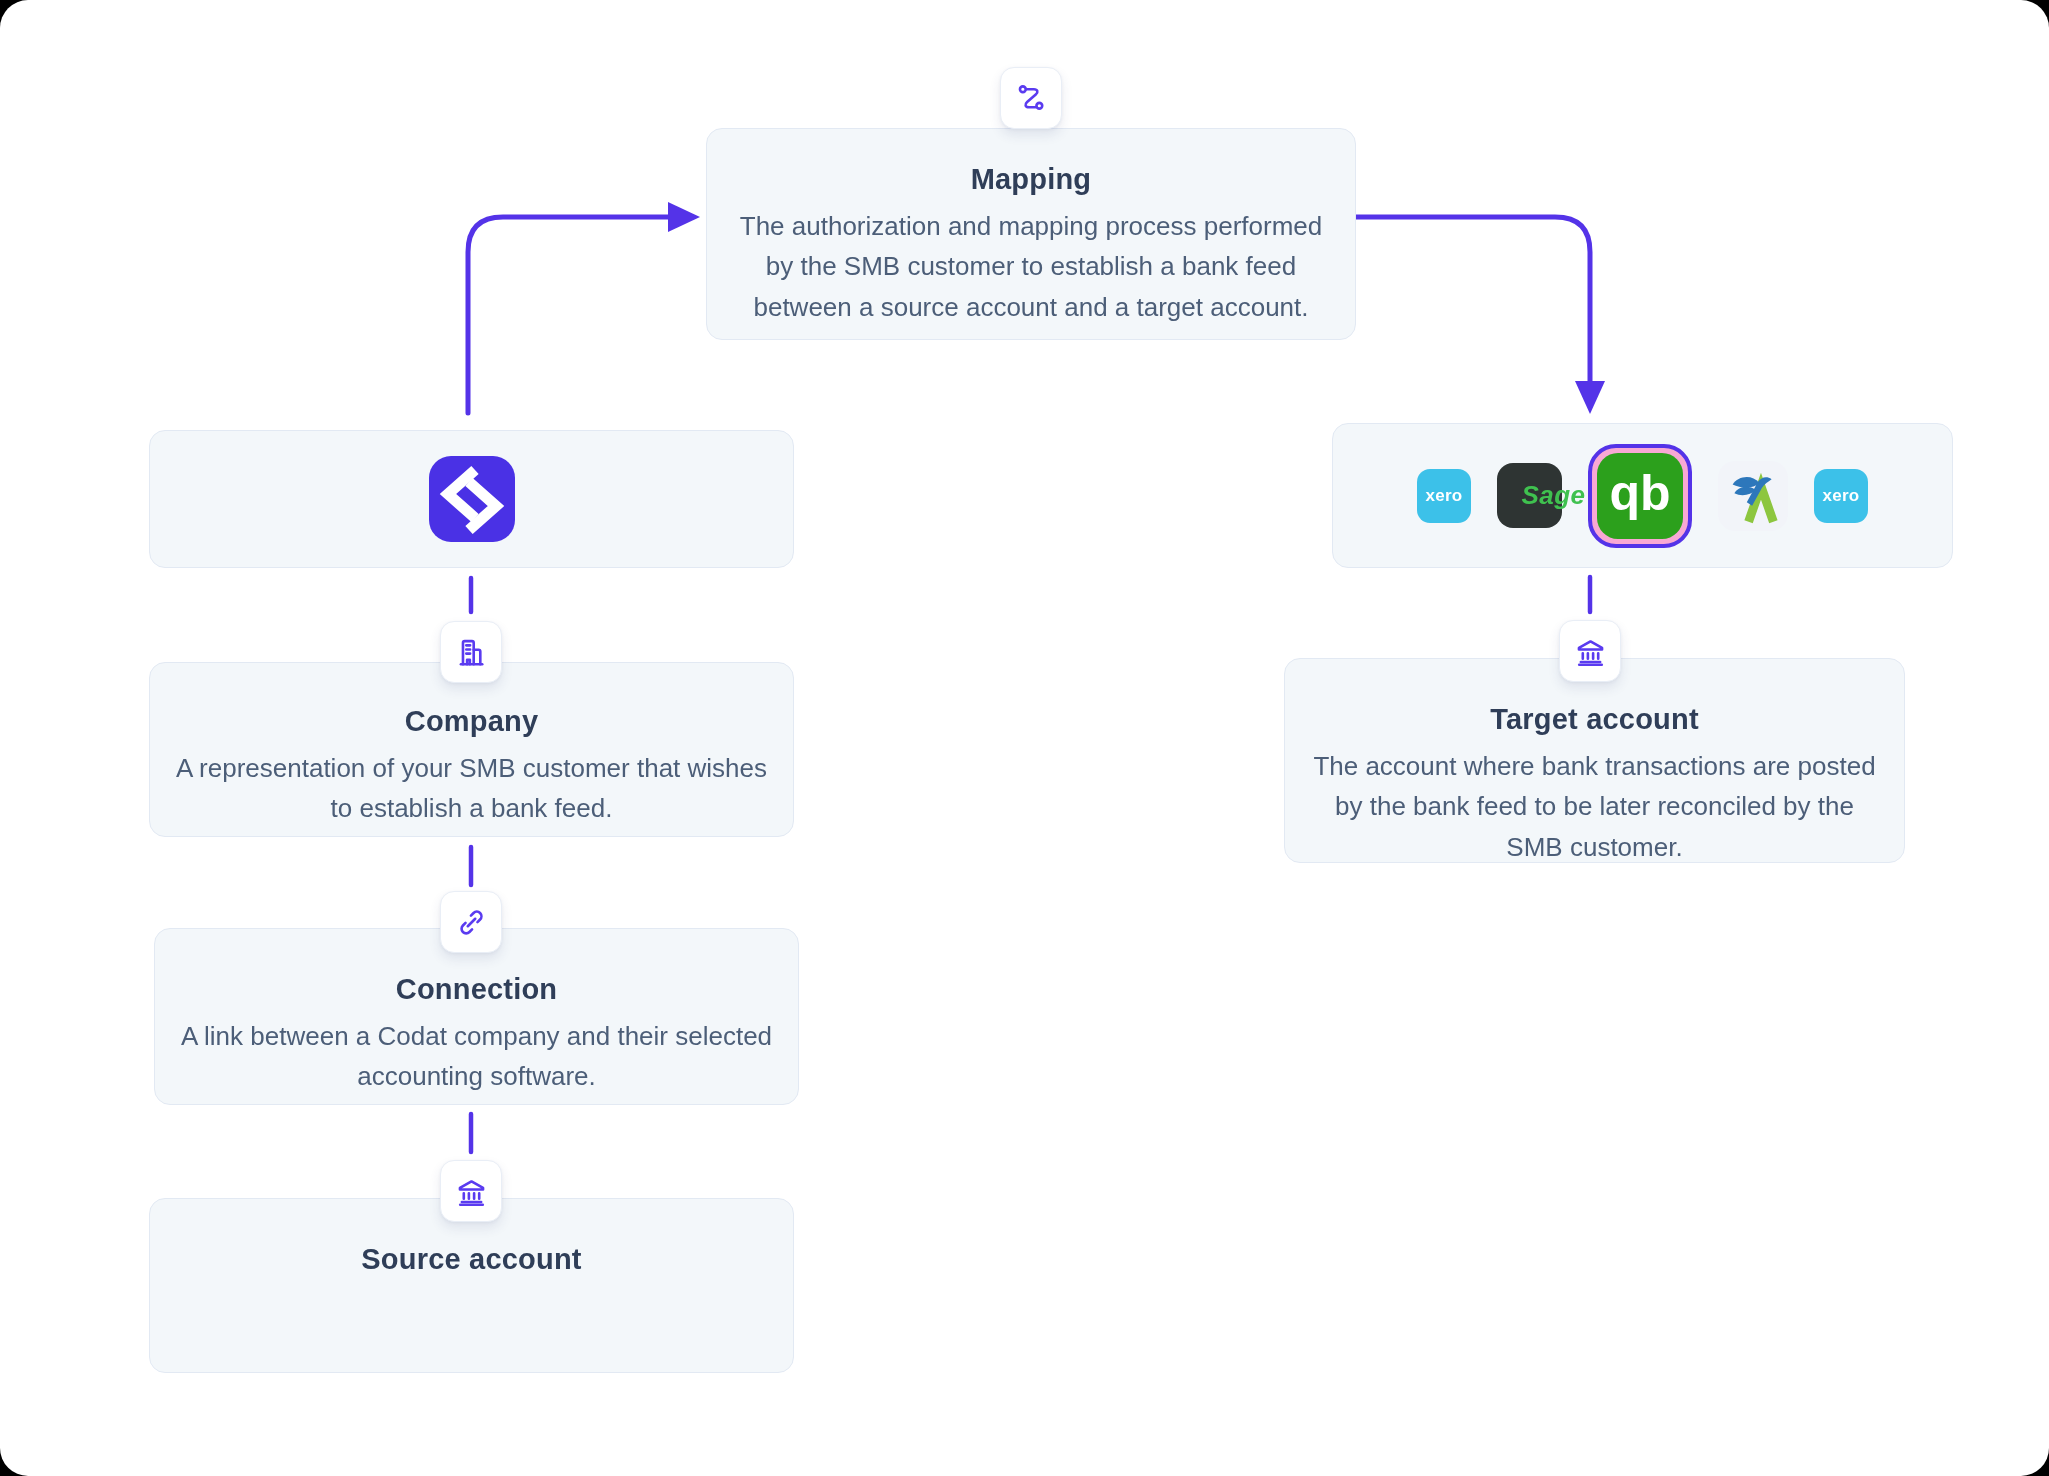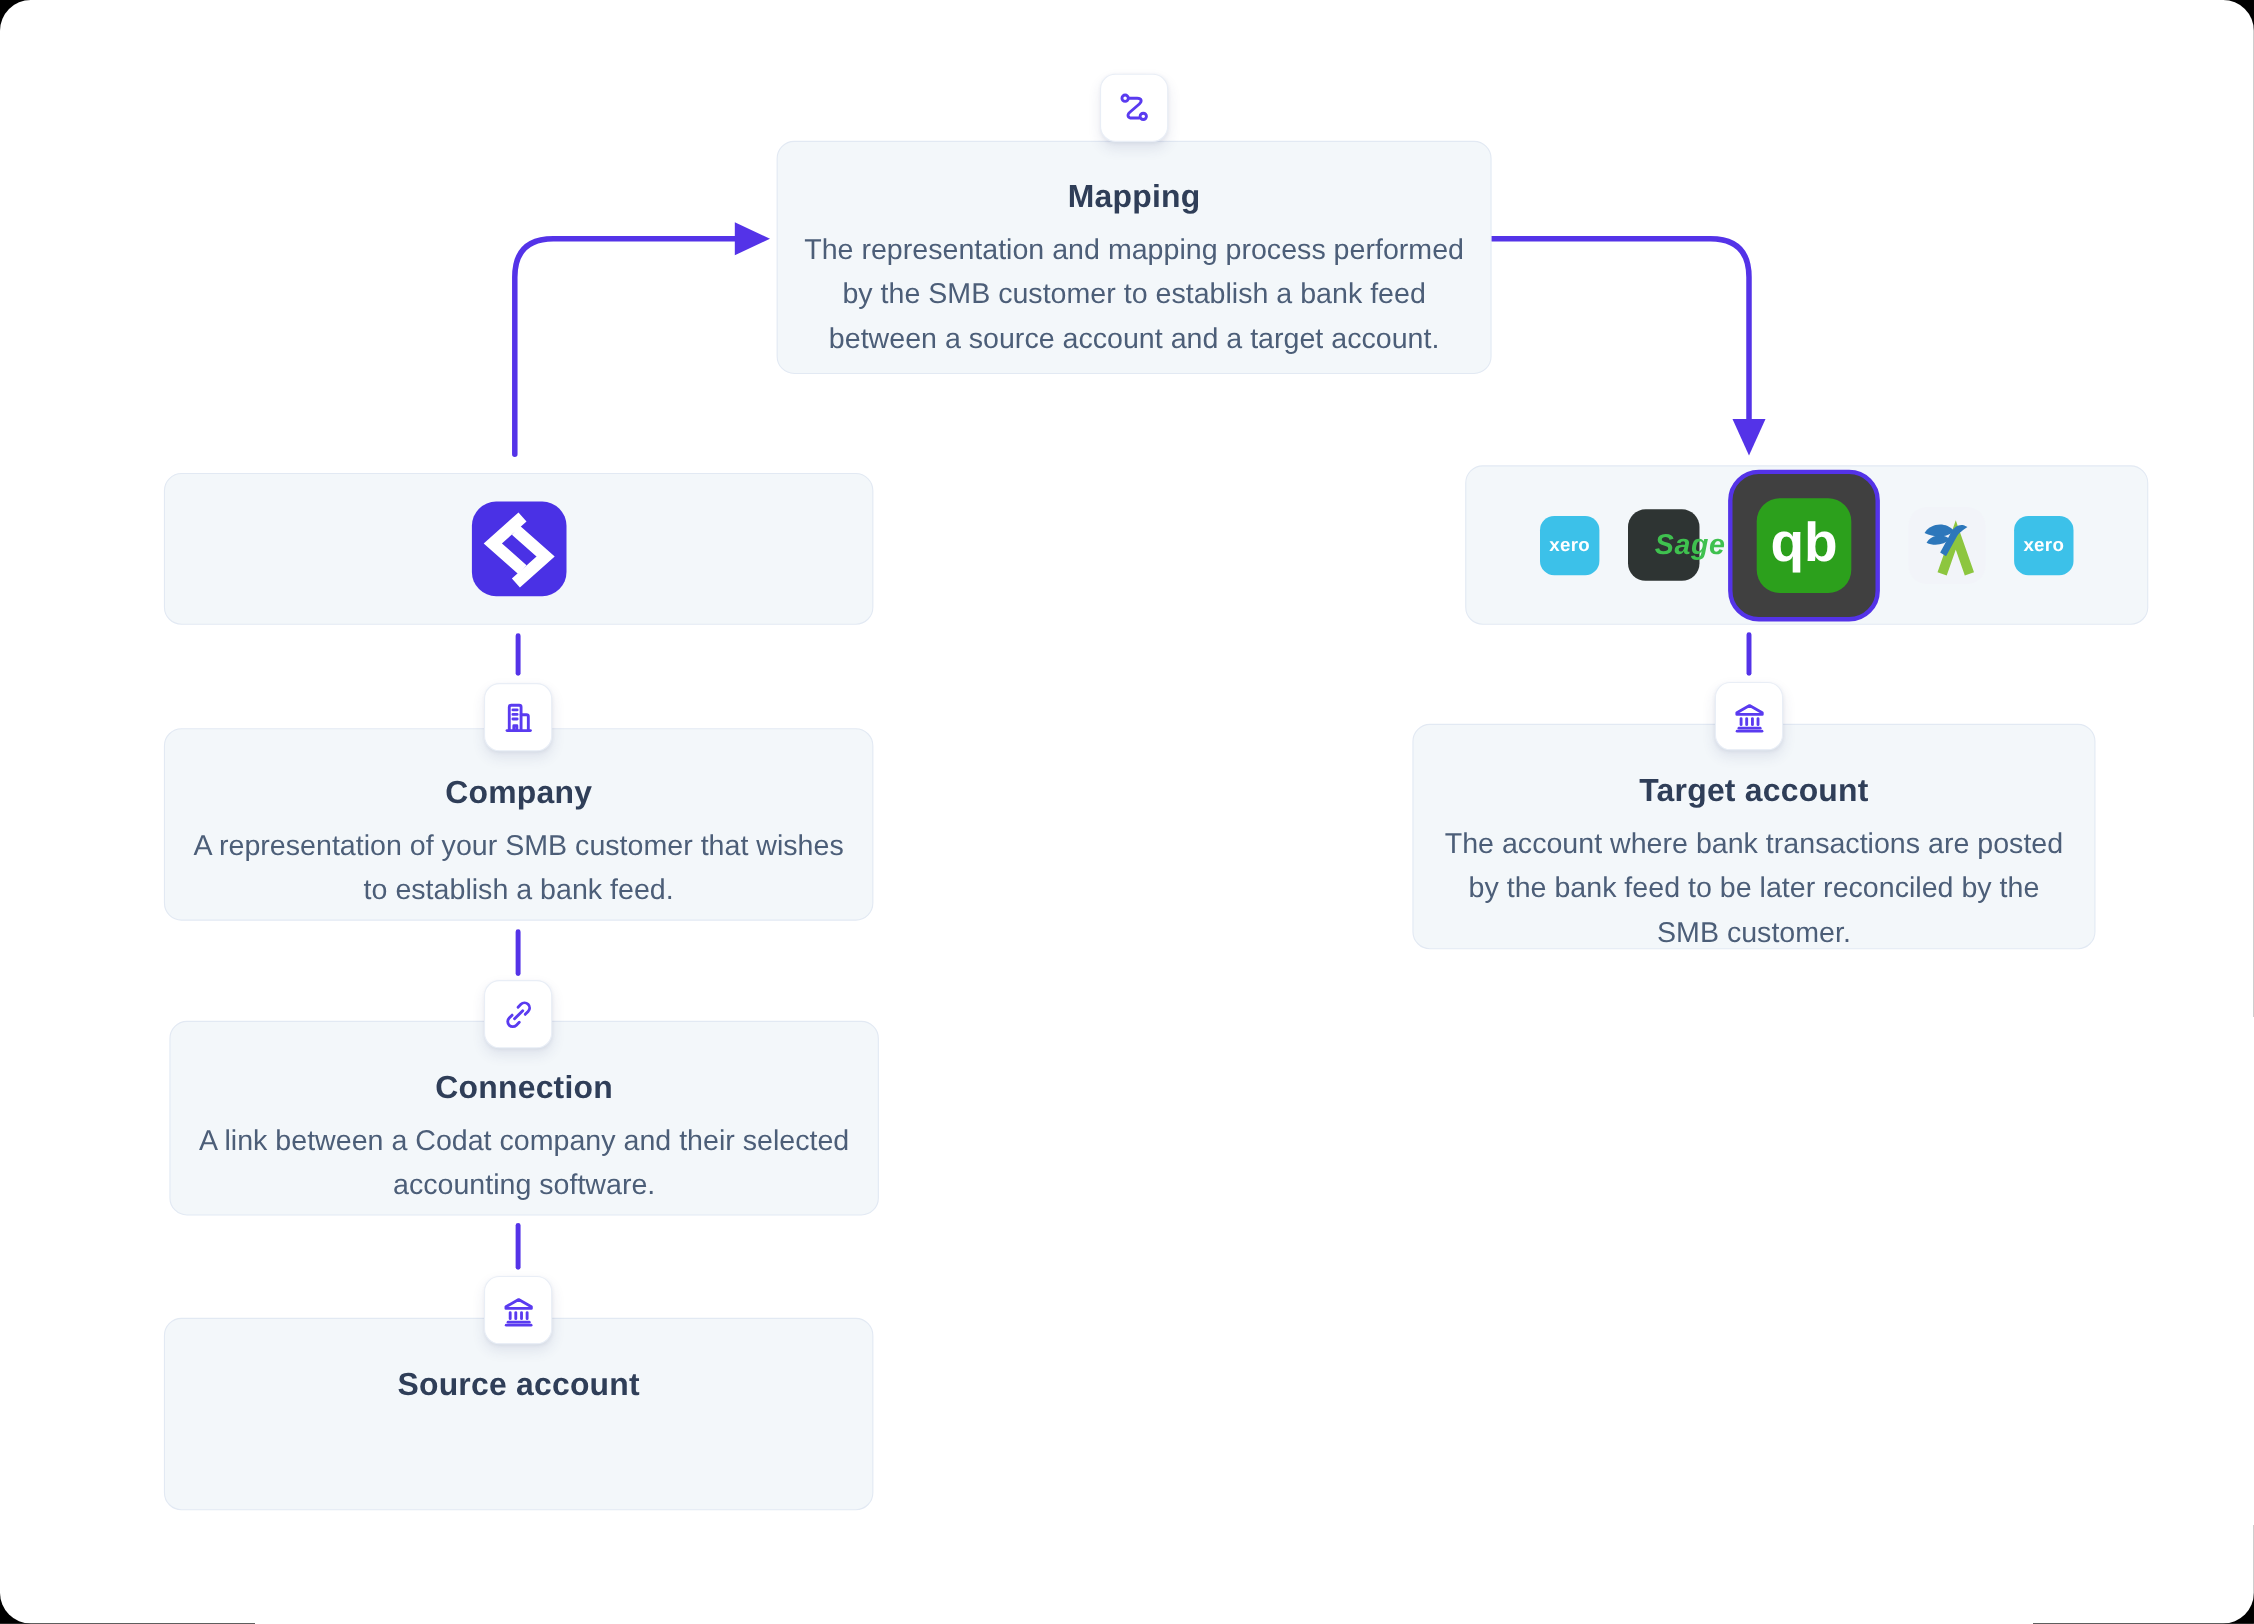--- a/index.html
+++ b/index.html
@@ -119,7 +119,7 @@
   </div>
   <div class="card mapping-card">
     <h3 class="card-title">Mapping</h3>
-    <p class="card-desc">The representation and mapping process performed by the SMB customer to establish a bank feed between a source account and a target account.</p>
+    <p class="card-desc">The authorization and mapping process performed by the SMB customer to establish a bank feed between a source account and a target account.</p>
   </div>
 
   <div class="card codat-card">

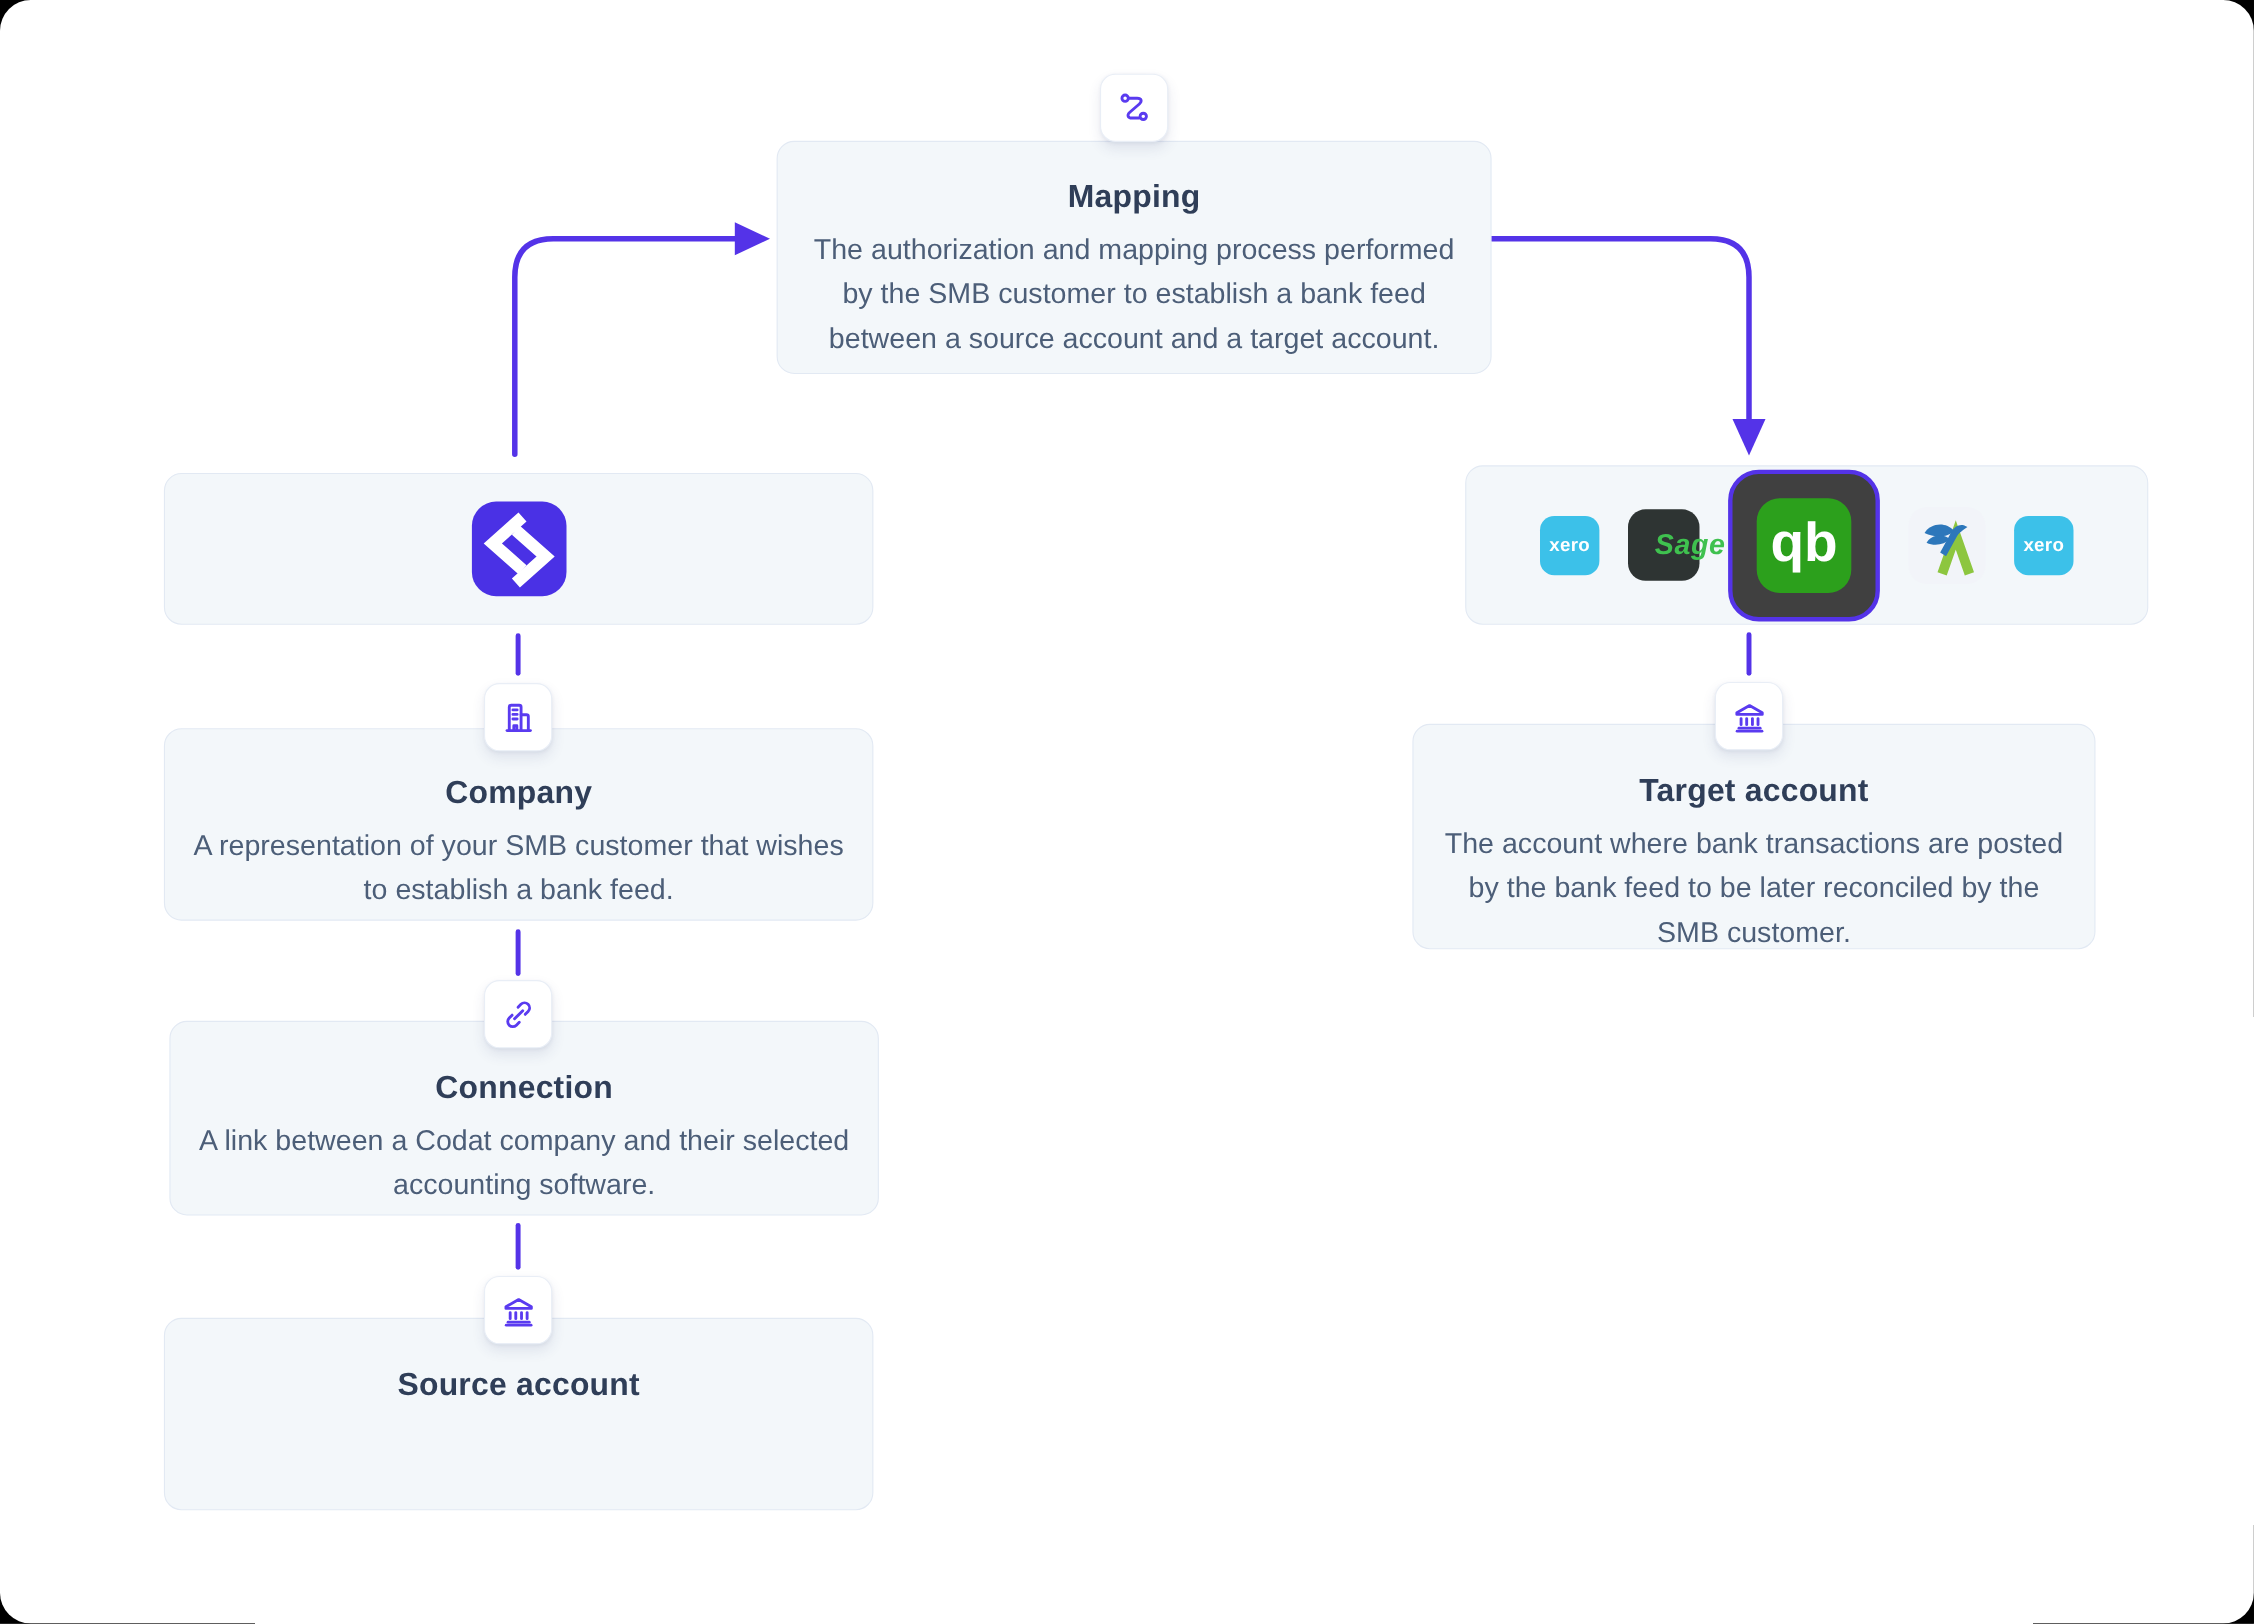--- a/index.html
+++ b/index.html
@@ -78,8 +78,8 @@
     color:#3fc14f;font-size:26px;font-weight:700;font-style:italic;letter-spacing:.5px;padding-left:48px;
   }
   .qb-ring{
-    border:4px solid #5433e8;border-radius:28px;background:#404040;
-    padding:22px;display:flex;align-items:center;justify-content:center;
+    border:4px solid #5433e8;border-radius:28px;background:#f9a8d4;
+    padding:5px;display:flex;align-items:center;justify-content:center;
   }
   .tile-qb{
     width:86px;height:86px;border-radius:21px;background:#2ca01c;

